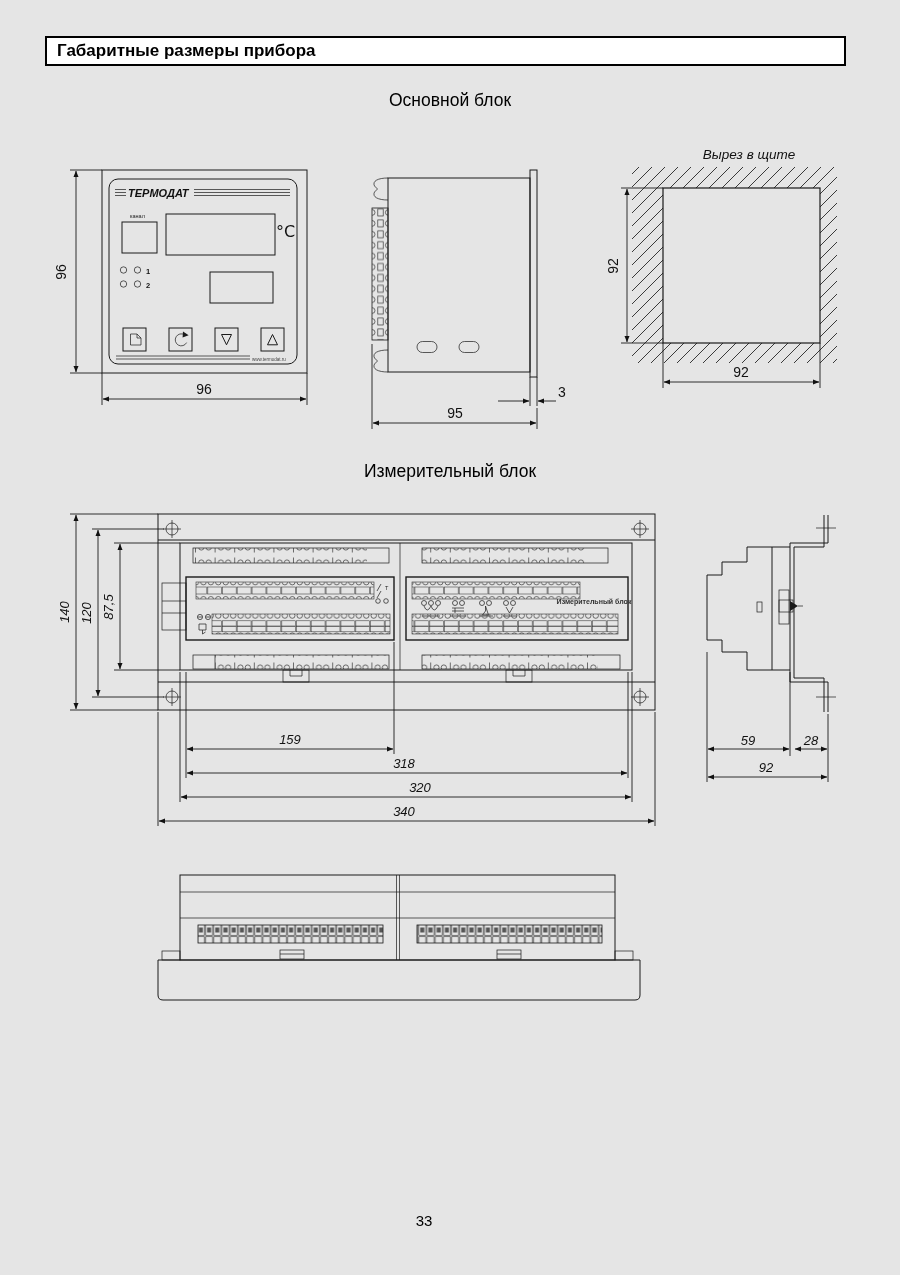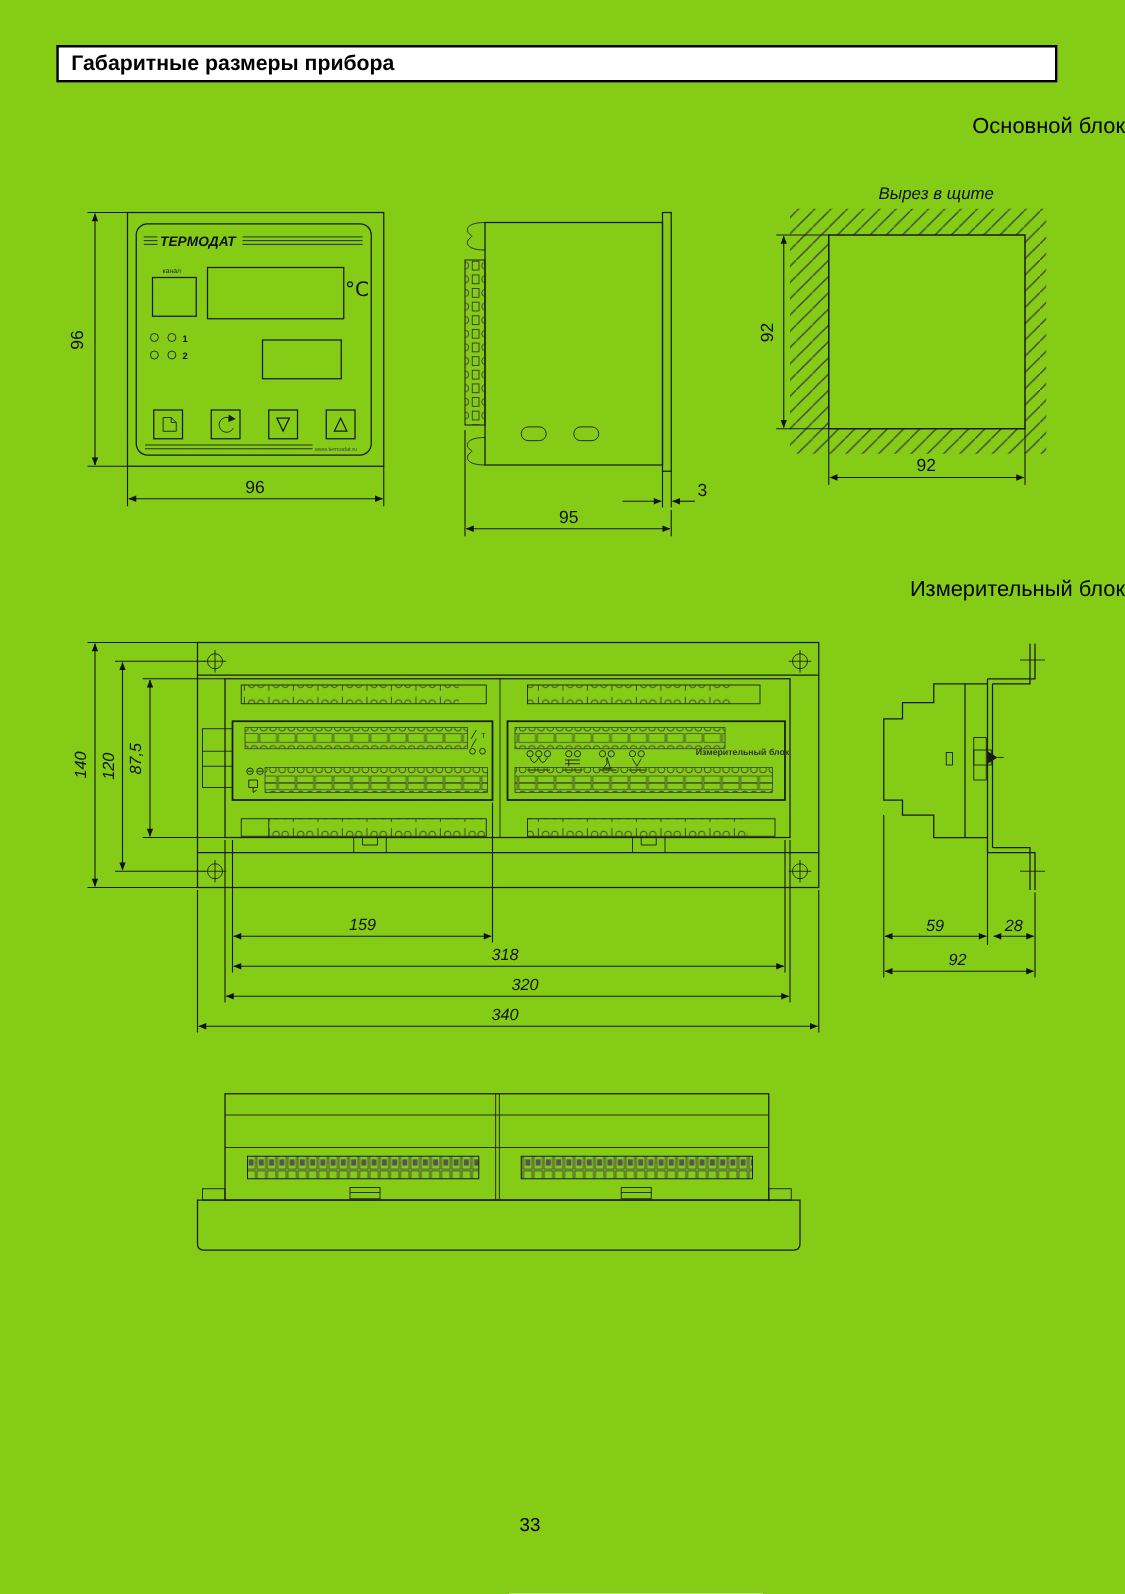--- a/index.html
+++ b/index.html
@@ -3,7 +3,7 @@
 <meta charset="utf-8">
 <style>
   html,body{margin:0;padding:0;background:#fff;}
-  .page{position:relative;width:900px;height:1275px;background:#84cc16;overflow:hidden;
+  .page{position:relative;width:900px;height:1275px;background:#e5e5e5;overflow:hidden;
         font-family:"Liberation Sans",sans-serif;color:#000;}
   .header-box{position:absolute;left:45px;top:36px;width:797px;height:26px;
               border:2px solid #000;background:#fff;}

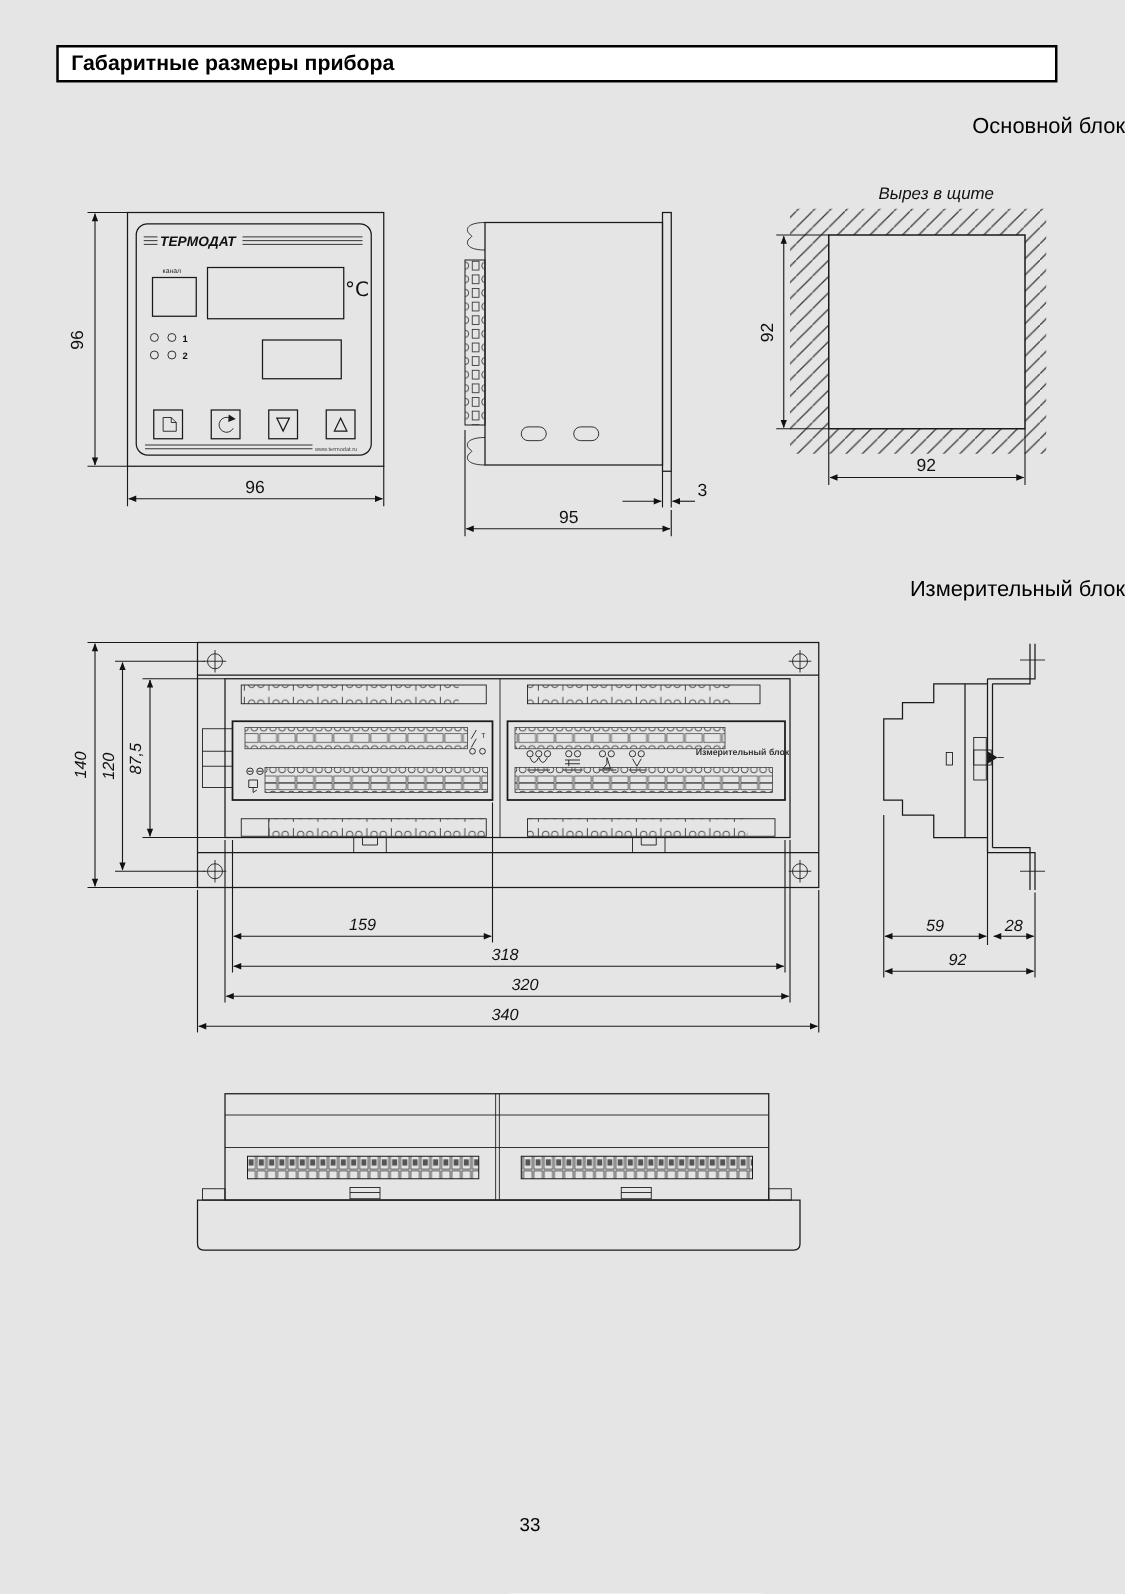--- a/index.html
+++ b/index.html
@@ -8,7 +8,7 @@
   .header-box{position:absolute;left:45px;top:36px;width:797px;height:26px;
               border:2px solid #000;background:#fff;}
   .header-box span{display:block;font-size:17px;font-weight:bold;line-height:25px;padding-left:10px;}
-  .section-title{position:absolute;left:0;width:900px;text-align:right;font-size:17.5px;}
+  .section-title{position:absolute;left:0;width:900px;text-align:center;font-size:17.5px;}
   .title-main{top:90px;}
   .title-periph{top:461px;}
   .page-number{position:absolute;left:0;top:1212px;width:848px;text-align:center;font-size:15px;}

